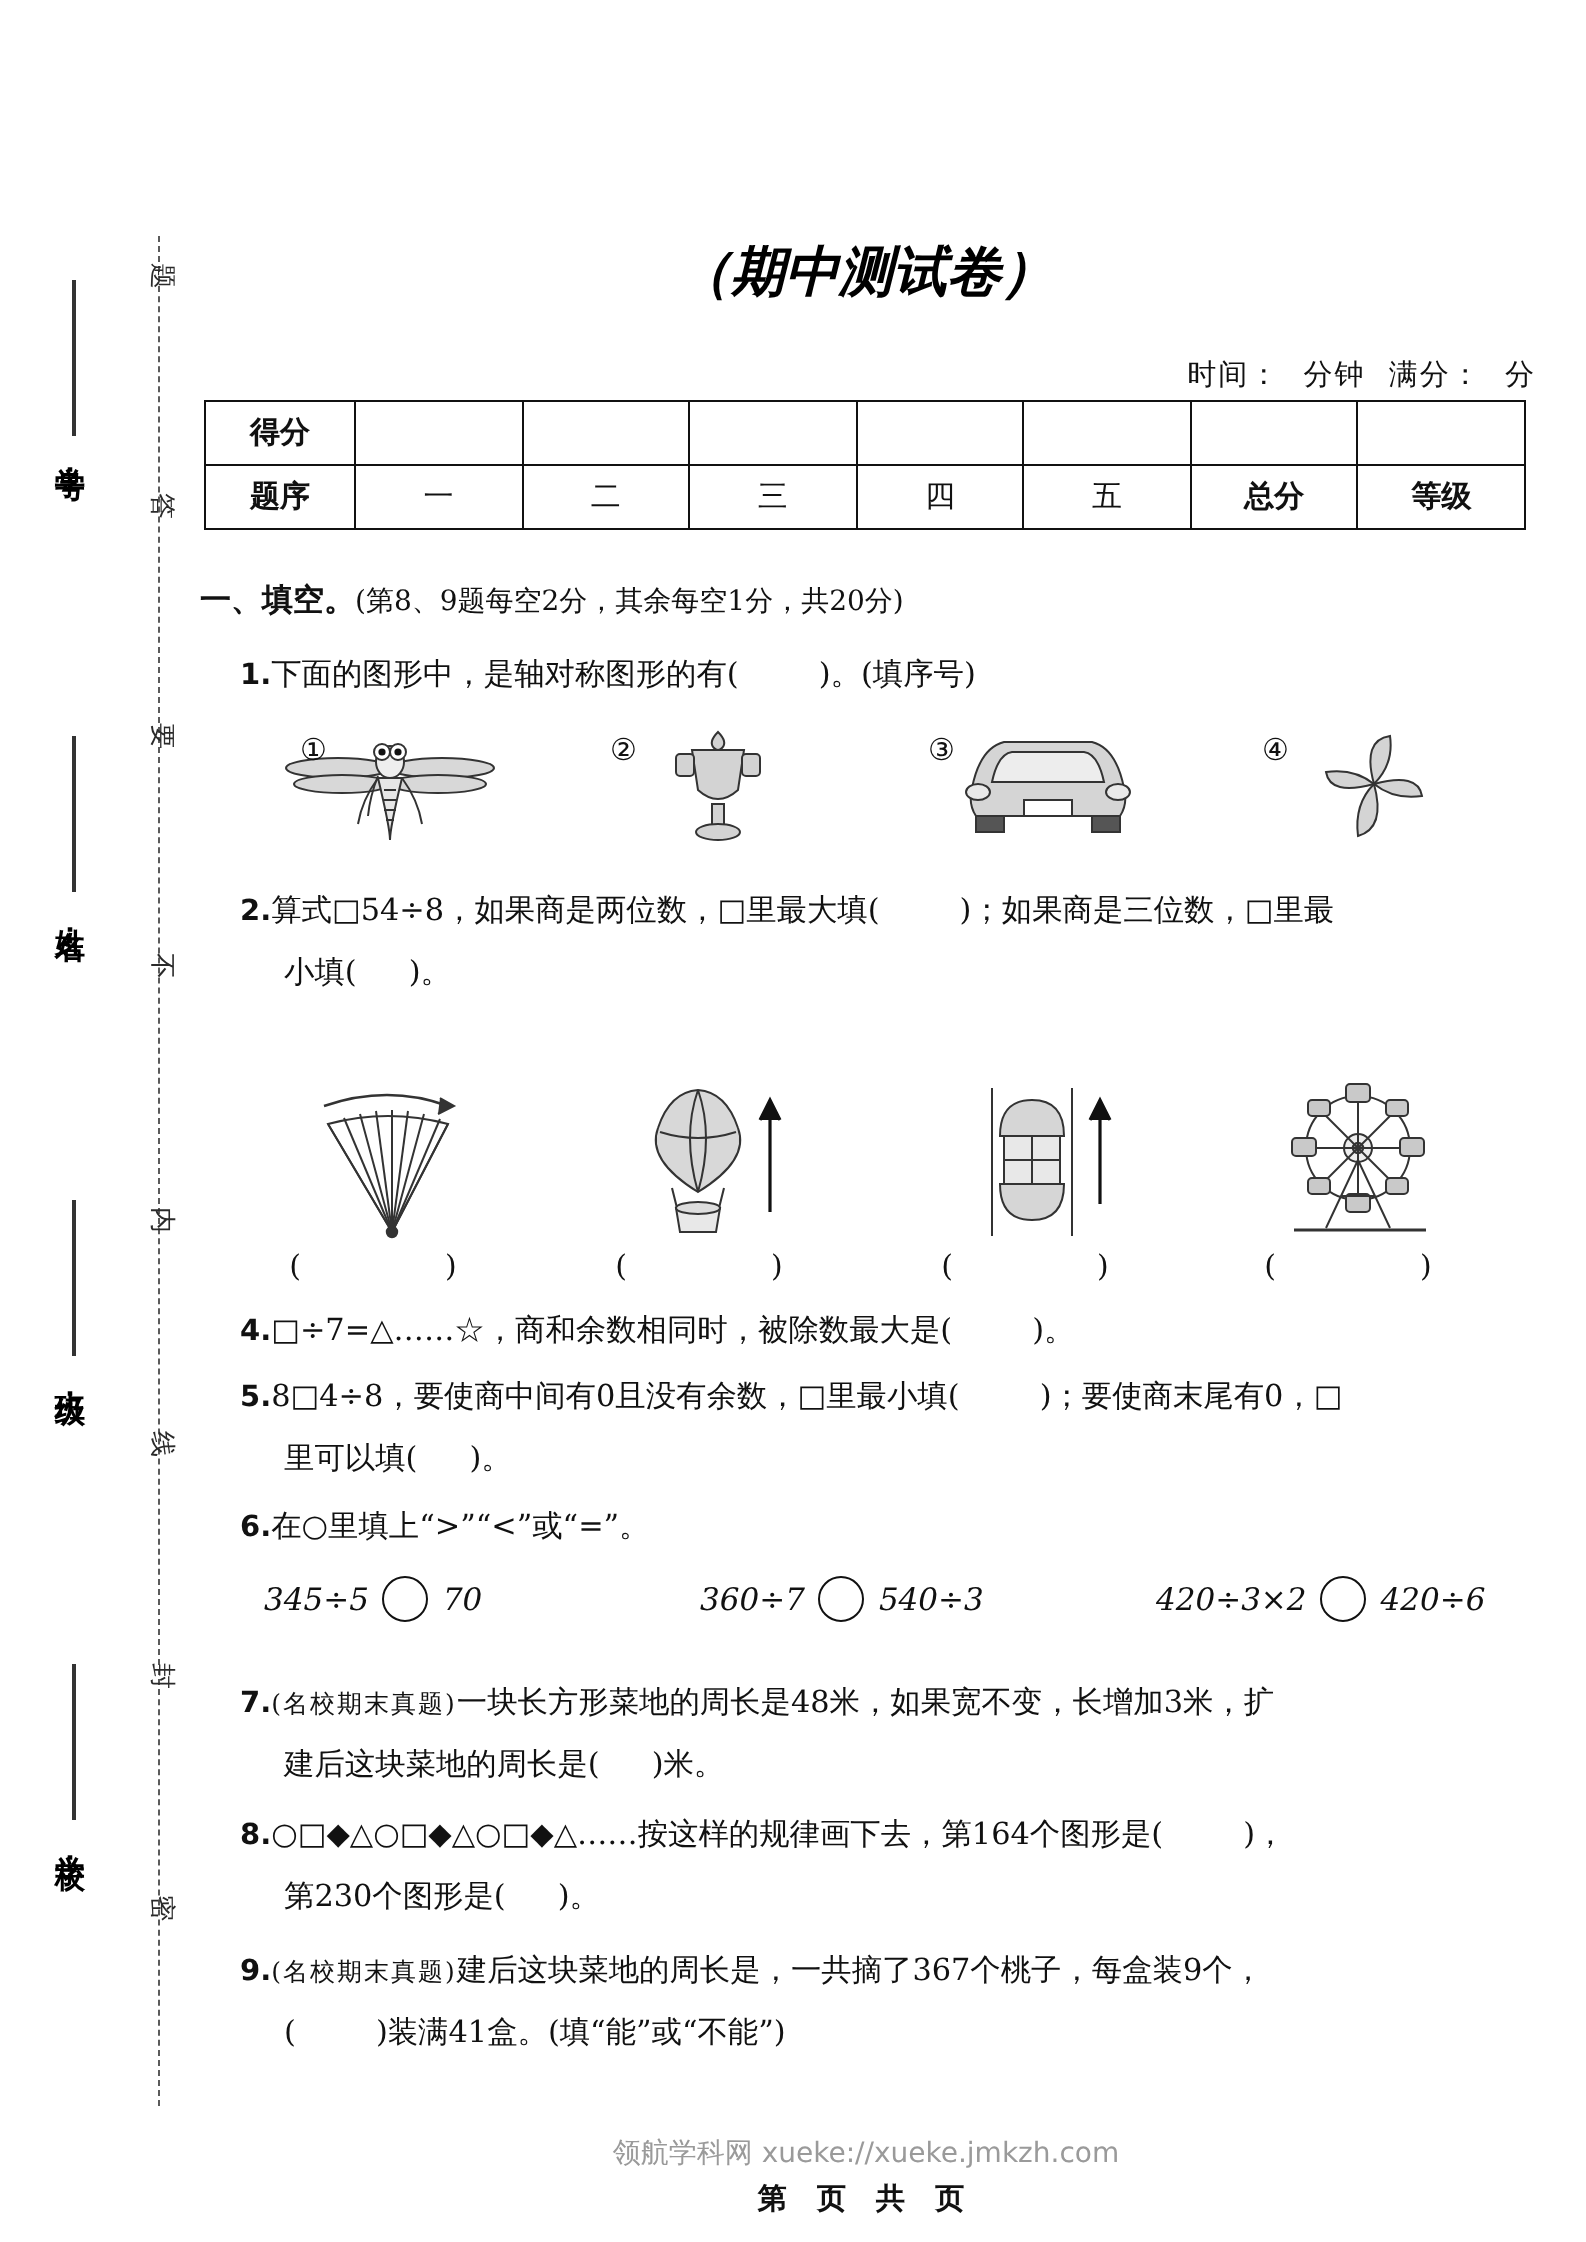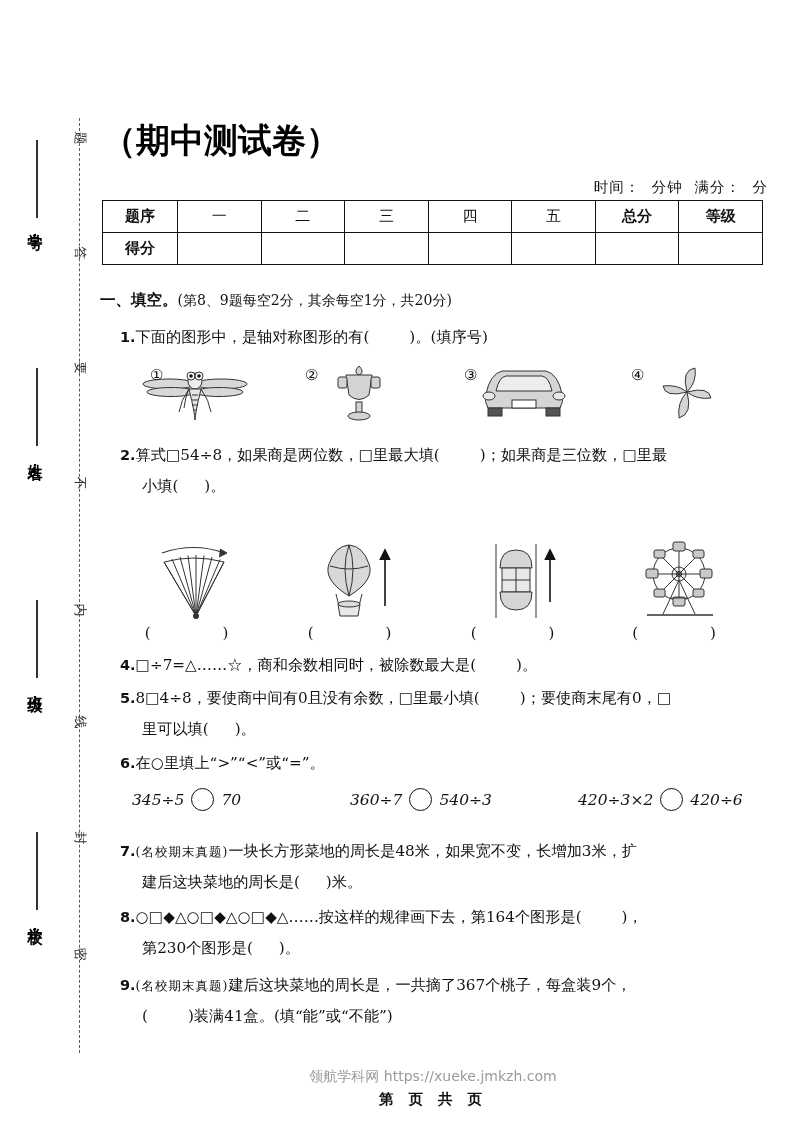--- a/index.html
+++ b/index.html
@@ -92,10 +92,12 @@
     position: absolute;
     left: 0; top: 118px;
     width: 662px;
-    font-size: 34px;
+    text-align: center;
+    font-size: 27px;
     font-weight: bold;
     font-family: "DejaVu Sans", "Liberation Sans", sans-serif;
     color: #000;
+    font-style: italic;
   }
 
   .time-line {

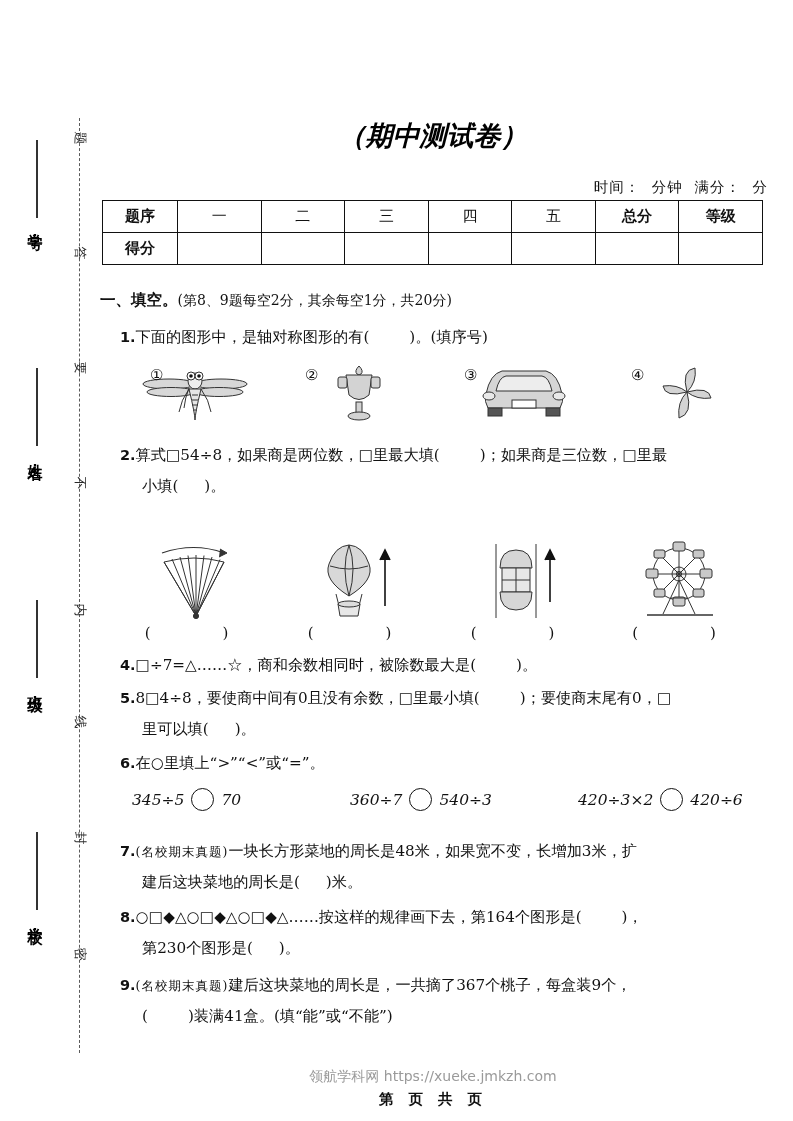--- a/index.html
+++ b/index.html
@@ -283,6 +283,16 @@
     <table class="score">
       <tbody>
           <tr>
+        <td class="lab">得分</td>
+        <td></td>
+        <td></td>
+        <td></td>
+        <td></td>
+        <td></td>
+        <td></td>
+        <td></td>
+      </tr>
+      <tr>
         <td class="lab">题序</td>
         <td class="num">一</td>
         <td class="num">二</td>
@@ -291,16 +301,6 @@
         <td class="num">五</td>
         <td>总分</td>
         <td>等级</td>
-      </tr>
-      <tr>
-        <td class="lab">得分</td>
-        <td></td>
-        <td></td>
-        <td></td>
-        <td></td>
-        <td></td>
-        <td></td>
-        <td></td>
       </tr>
     </tbody>
       </table>

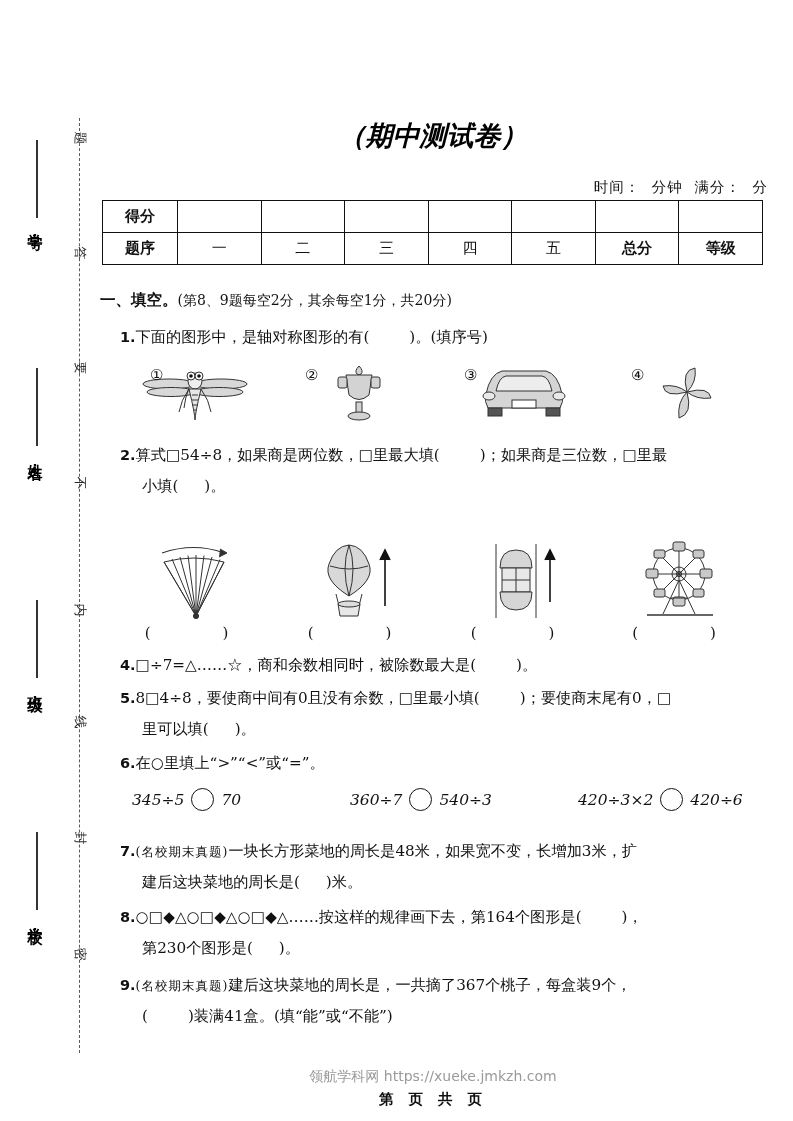--- a/index.html
+++ b/index.html
@@ -535,7 +535,7 @@
       <span class="ind"></span><span>(</span><span class="blank"></span><span>)装满41盒。(填“能”或“不能”)</span>
     </div>
 
-    <div class="watermark">领航学科网 https://xueke.jmkzh.com</div>
+    <div class="watermark">领航学科网 xueke://xueke.jmkzh.com</div>
     <div class="pagefoot">第 页 共 页</div>
 
   </div>

